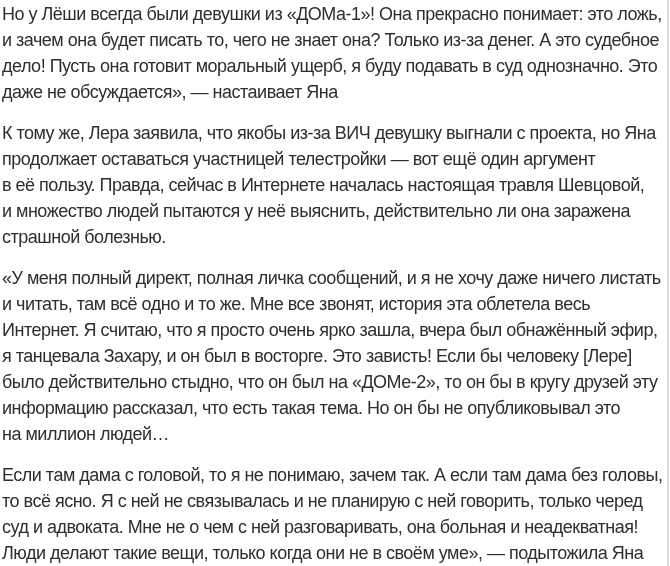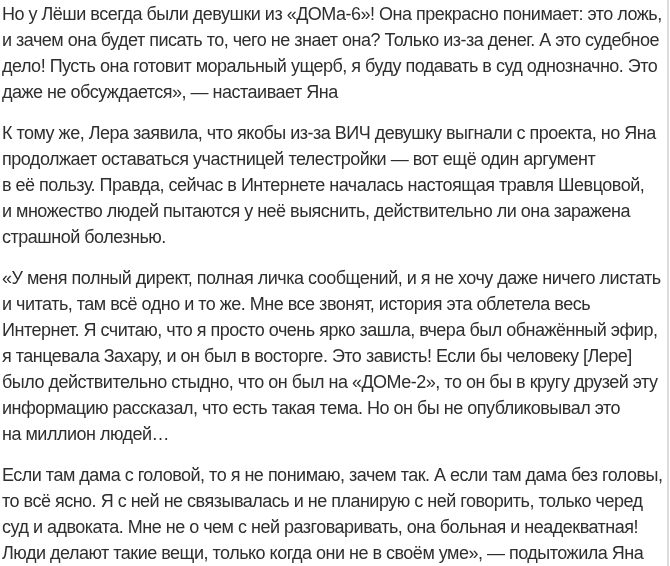--- a/index.html
+++ b/index.html
@@ -43,7 +43,7 @@
 <body>
 
 <div class="article">
-  <p class="paragraph">Но у Лёши всегда были девушки из «ДОМа-6»! Она прекрасно понимает: это ложь,
+  <p class="paragraph">Но у Лёши всегда были девушки из «ДОМа-1»! Она прекрасно понимает: это ложь,
 и зачем она будет писать то, чего не знает она? Только из-за денег. А это судебное
 дело! Пусть она готовит моральный ущерб, я буду подавать в суд однозначно. Это
 даже не обсуждается», — настаивает Яна</p>

